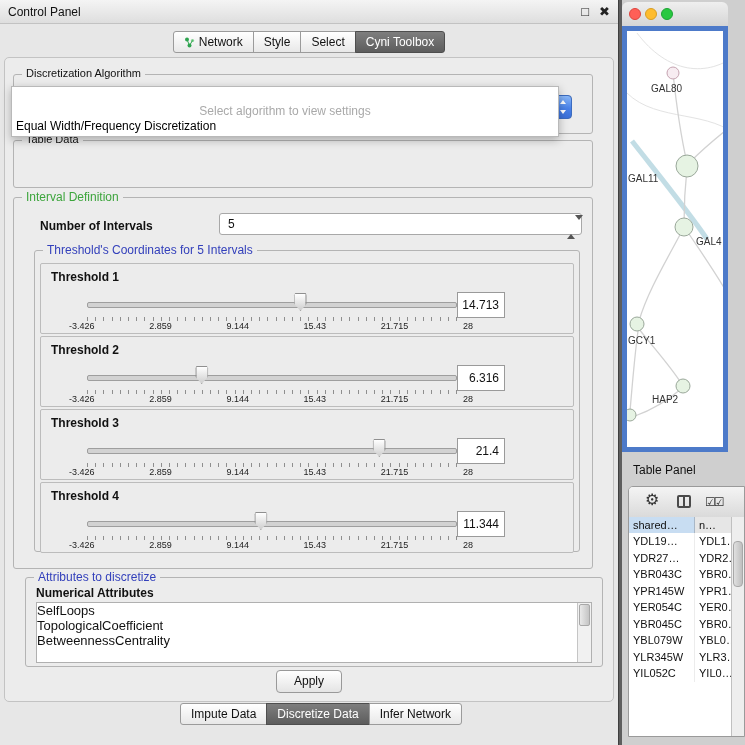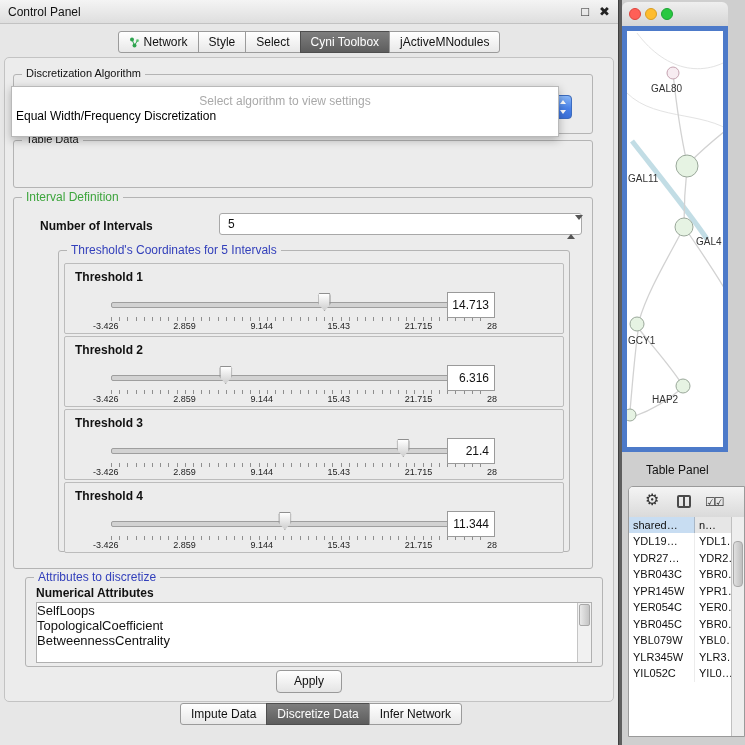--- a/index.html
+++ b/index.html
@@ -165,7 +165,6 @@
     <div class="tab">Style</div>
     <div class="tab">Select</div>
     <div class="tab active">Cyni Toolbox</div>
-    <div class="tab">jActiveMNodules</div>
   </div>
 
   <div class="cp-body">

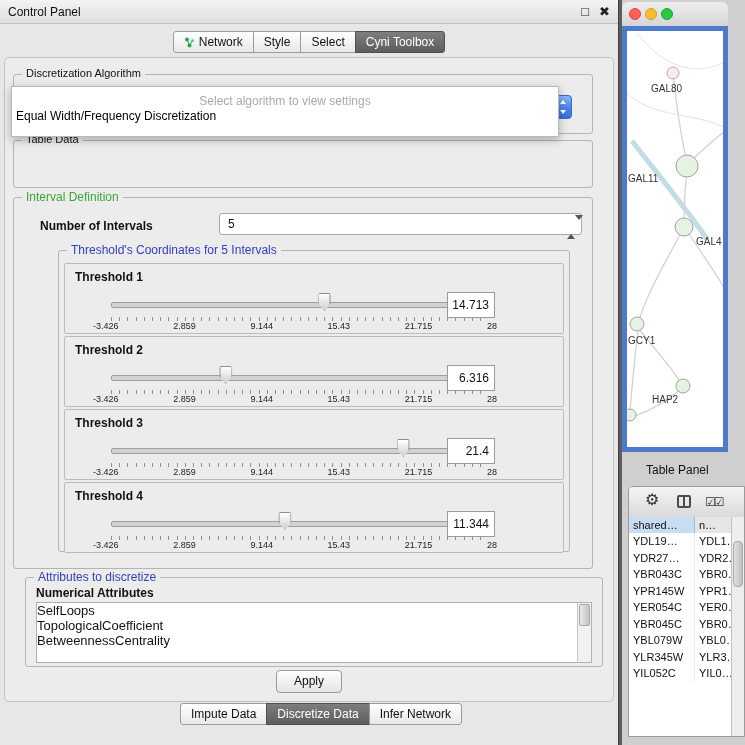--- a/index.html
+++ b/index.html
@@ -46,7 +46,7 @@
   
   .algo-popup{position:absolute;left:6px;top:28px;width:546px;height:49px;background:#fff;
               border:1px solid #b9b9b9;box-shadow:0 3px 9px rgba(0,0,0,.28);z-index:6;}
-  .popup-placeholder{text-align:center;color:#a9a9a9;font-size:12px;padding-top:7px;}
+  .popup-placeholder{text-align:center;color:#a9a9a9;font-size:12px;padding-top:17px;}
   .popup-opt{font-size:12px;padding:1px 0 0 4px;color:#000;}
   .popup-opt.bold{font-weight:bold;}
 

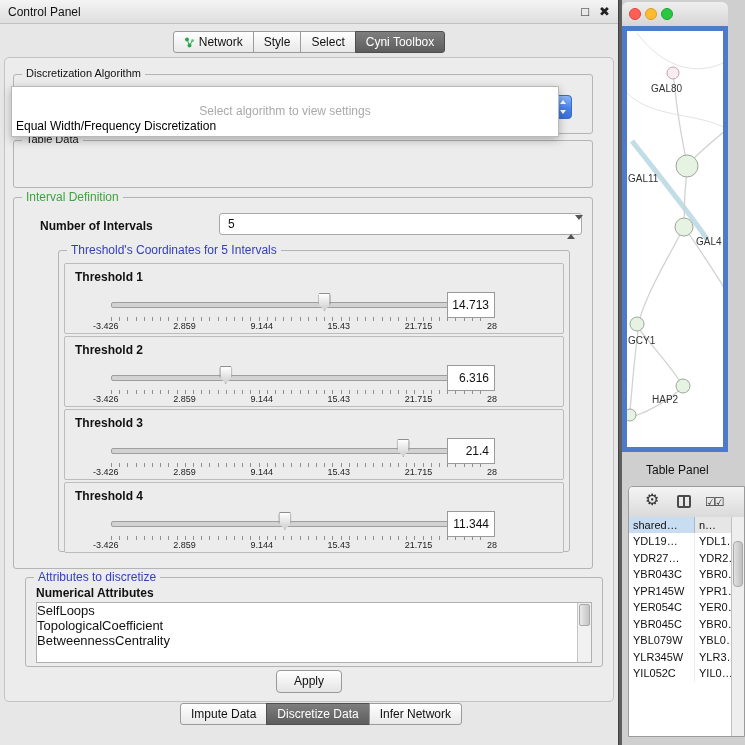--- a/index.html
+++ b/index.html
@@ -64,7 +64,7 @@
   .interval-group{left:8px;top:139px;width:578px;height:370px;}
   .num-label{position:absolute;left:26px;top:21px;font-weight:bold;font-size:12px;}
   .num-combo{left:205px;top:15px;right:10px;}
-  .thr-group{position:absolute;left:20px;top:52px;right:22px;height:300px;border:1px solid #b4b4b4;border-radius:3px;margin-left:24px;}
+  .thr-group{position:absolute;left:20px;top:52px;right:12px;height:300px;border:1px solid #b4b4b4;border-radius:3px;}
   .threshold-box{position:absolute;left:5px;right:5px;height:69px;border:1px solid #bcbcbc;
                  border-radius:2px;background:#ececec;}
   .tb0{top:12px;}.tb1{top:85px;}.tb2{top:158px;}.tb3{top:231px;}

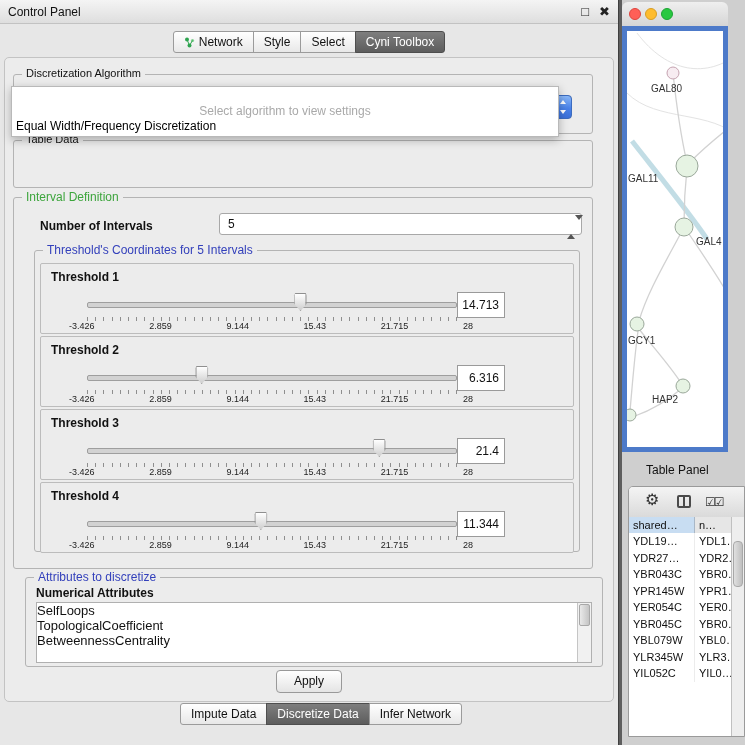--- a/index.html
+++ b/index.html
@@ -117,7 +117,7 @@
   .nlabels text{font-size:10px;fill:#333;font-family:"Liberation Sans",sans-serif;}
 
   .tp-label{position:absolute;top:458px;left:0;right:0;height:24px;line-height:24px;
-            padding-left:24px;font-size:12px;}
+            padding-left:11px;font-size:12px;}
   .table-window{position:absolute;left:6px;top:486px;width:117px;height:251px;background:#e9e9e9;
                 border:1px solid #9a9a9a;border-radius:5px 0 0 0;box-sizing:border-box;overflow:hidden;}
   .tw-toolbar{position:absolute;top:0;left:0;right:0;height:30px;

